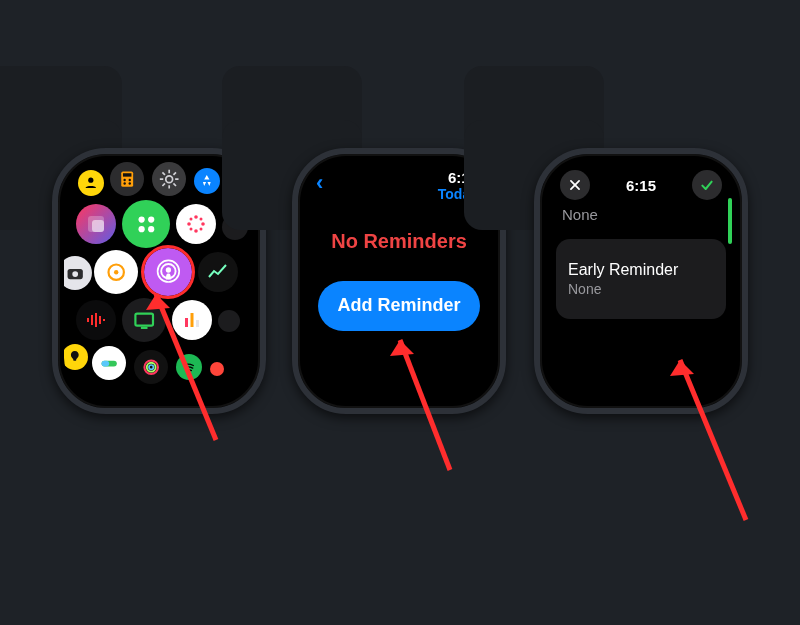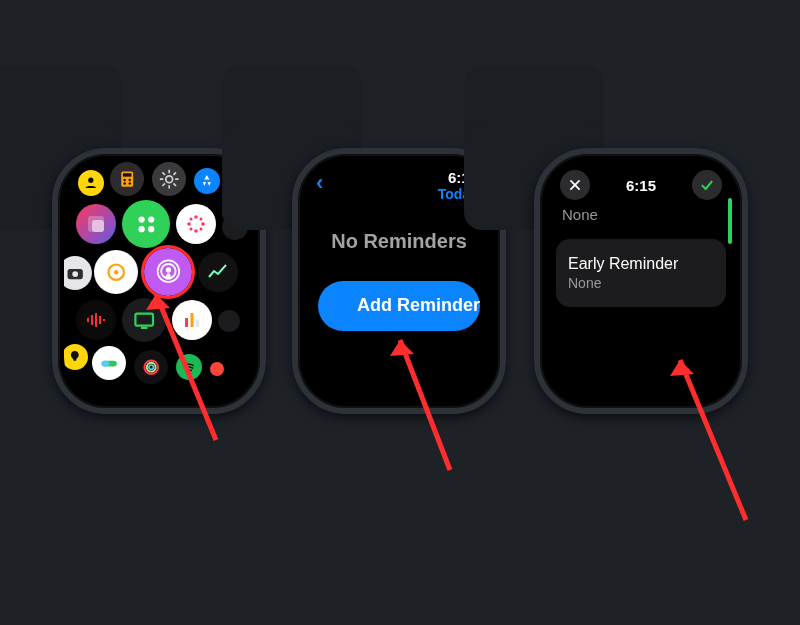--- a/index.html
+++ b/index.html
@@ -108,7 +108,7 @@
     font-size: 20px;
     font-weight: 700;
     margin-top: 28px;
-    color: #a3a3a3;
+    color: #ef4444;
   }
   .add-btn {
     margin: 28px 14px 0 14px;

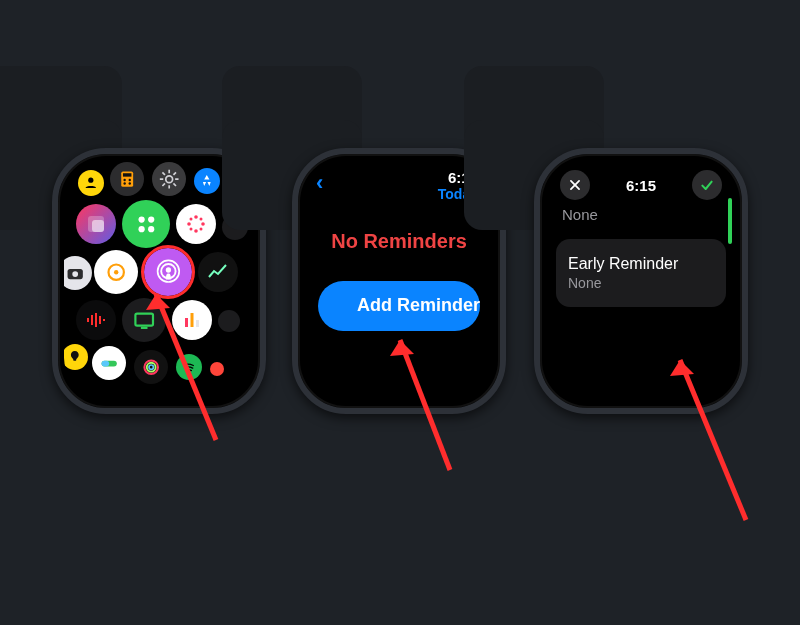--- a/index.html
+++ b/index.html
@@ -143,7 +143,7 @@
     margin: 6px 10px;
     background: #1c1c1e;
     border-radius: 14px;
-    padding: 16px 12px;
+    padding: 22px 12px;
   }
   .s3-row .t { color:#fff; font-size:16px; font-weight:500; }
   .s3-row .v { color:#98989d; font-size:14px; margin-top:2px;}

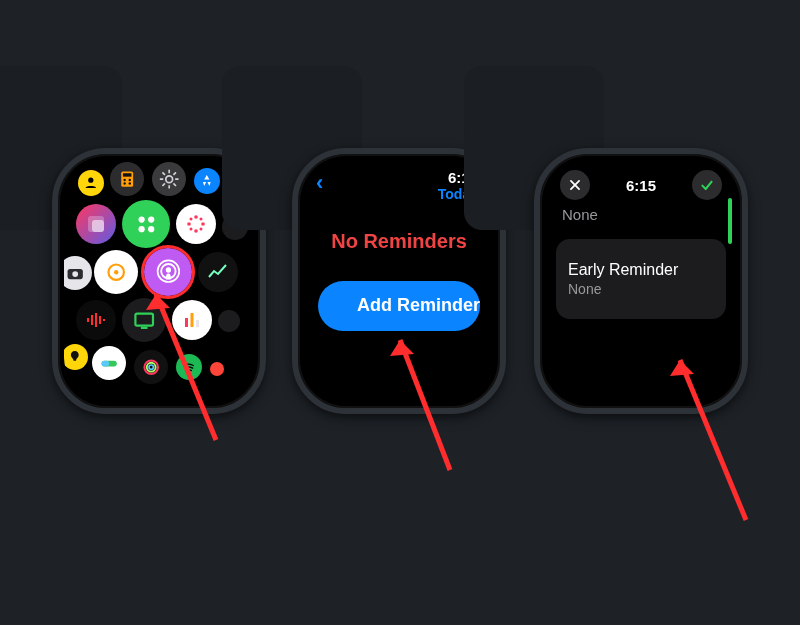--- a/index.html
+++ b/index.html
@@ -116,7 +116,7 @@
     color: #fff;
     border-radius: 28px;
     height: 50px;
-    display: flex; align-items: center; justify-content: flex-end;
+    display: flex; align-items: center; justify-content: center;
     font-size: 18px;
     font-weight: 600;
   }

